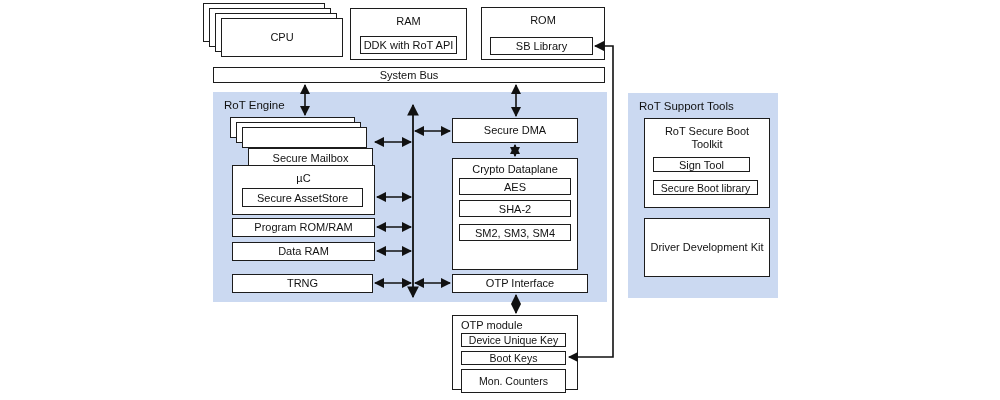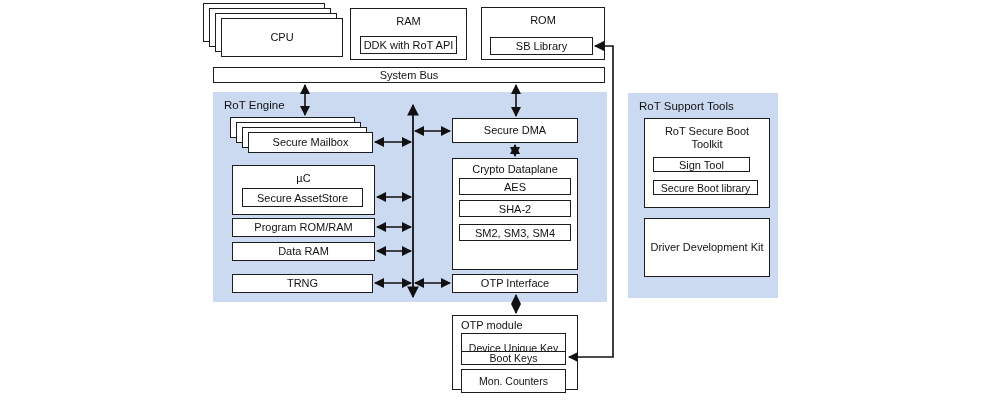--- a/index.html
+++ b/index.html
@@ -101,7 +101,7 @@
   <div class="box" style="left:230px; top:117px; width:125px; height:21px;"></div>
   <div class="box" style="left:236px; top:122px; width:125px; height:21px;"></div>
   <div class="box" style="left:242px; top:127px; width:125px; height:21px;"></div>
-  <div class="box" style="left:248px; top:132px; width:125px; height:21px;">
+  <div class="box" style="left:248px; top:148px; width:125px; height:21px;">
     <span>Secure Mailbox</span>
   </div>
 

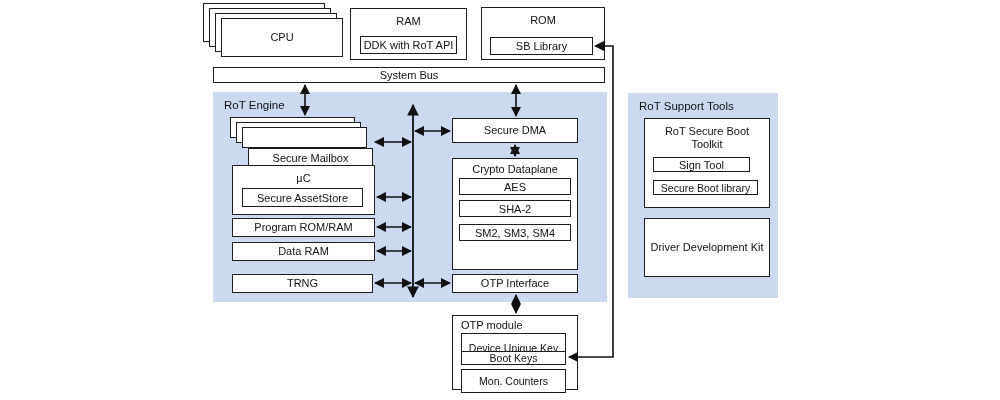--- a/index.html
+++ b/index.html
@@ -139,7 +139,7 @@
     <span>SM2, SM3, SM4</span>
   </div>
 
-  <div class="box" style="left:452px; top:274px; width:126px; height:19px;">
+  <div class="box" style="left:452px; top:274px; width:136px; height:19px;">
     <span>OTP Interface</span>
   </div>
 

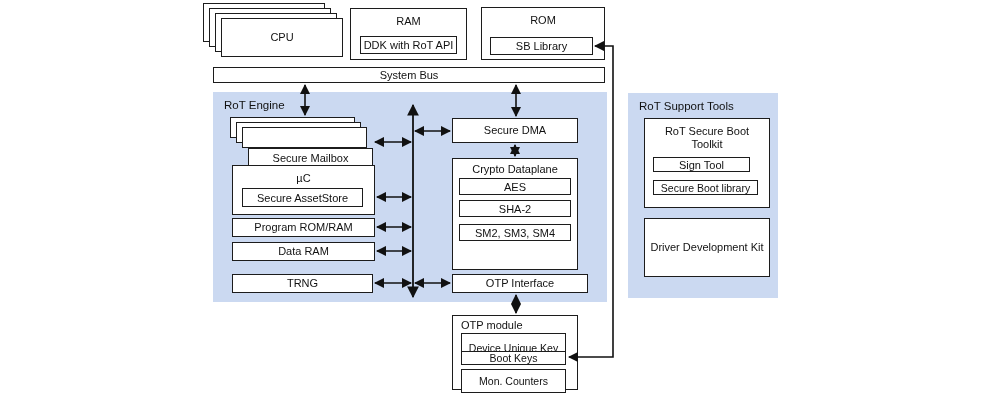--- a/index.html
+++ b/index.html
@@ -145,7 +145,7 @@
 
   <div class="box" style="left:452px; top:315px; width:126px; height:75px;"></div>
   <span class="panel-title" style="left:461px; top:319px; font-size:11px;">OTP module</span>
-  <div class="sub" style="left:461px; top:333px; width:105px; height:30px; font-size:10.5px;">
+  <div class="sub" style="left:461px; top:333px; width:105px; height:14px; font-size:10.5px;">
     <span>Device Unique Key</span>
   </div>
   <div class="sub" style="left:461px; top:351px; width:105px; height:14px; font-size:10.5px;">

